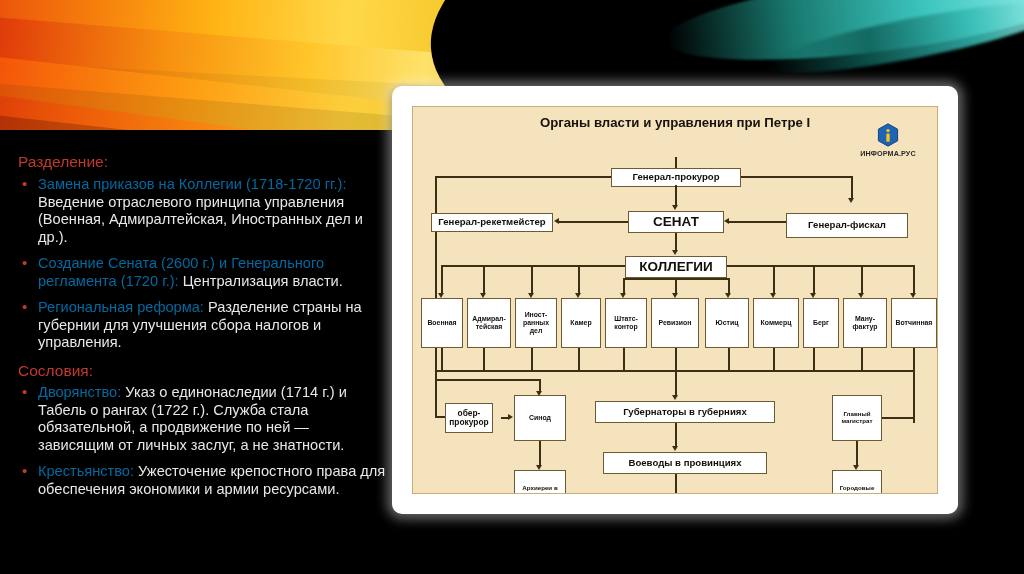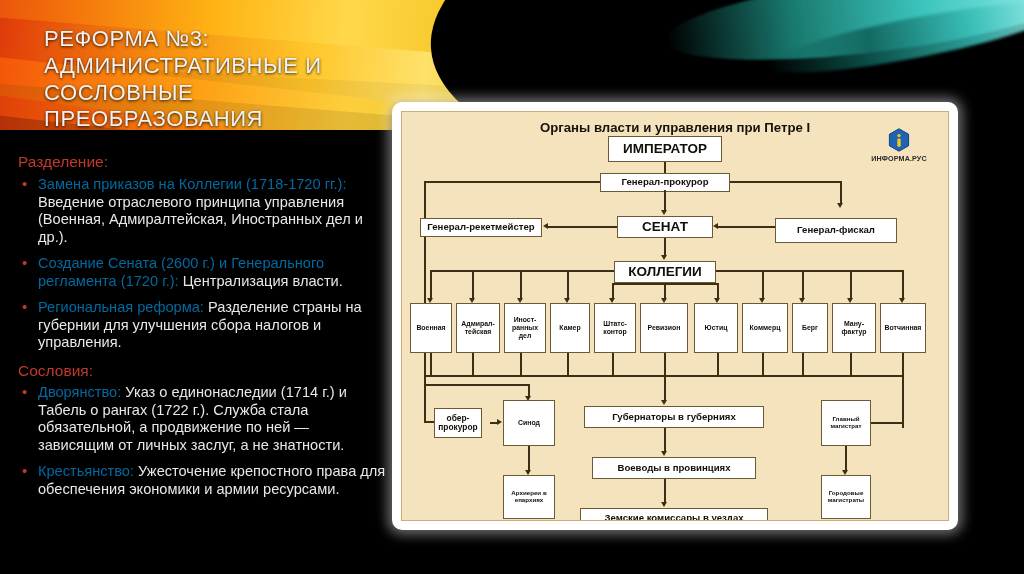--- a/index.html
+++ b/index.html
@@ -239,7 +239,6 @@
     <div class="teal2"></div>
   </div>
 
-  <div class="title">РЕФОРМА №3: АДМИНИСТРАТИВНЫЕ И СОСЛОВНЫЕ ПРЕОБРАЗОВАНИЯ</div>
 
   <div id="leftcol">
 

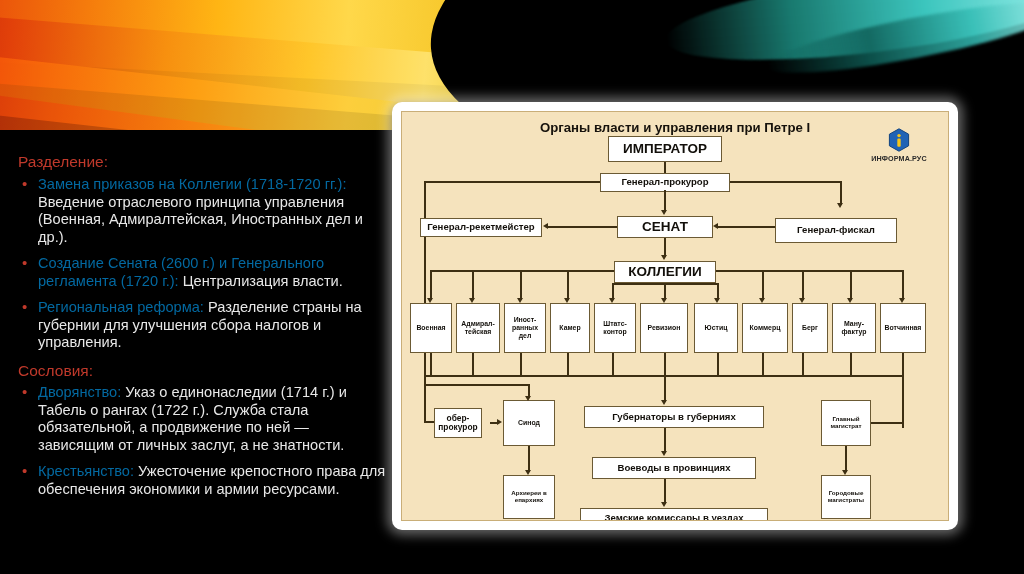--- a/index.html
+++ b/index.html
@@ -155,11 +155,10 @@
     width: 566px; height: 428px;
     background: #ffffff;
     border-radius: 10px;
-    padding: 9px;
+    padding: 20px;
     box-shadow: 0 0 12px 5px rgba(255,255,255,.40),
                 0 3px 10px rgba(0,0,0,.6);
     z-index: 5;
-    margin-top: 16px;
   }
   #diagram {
     position: relative;

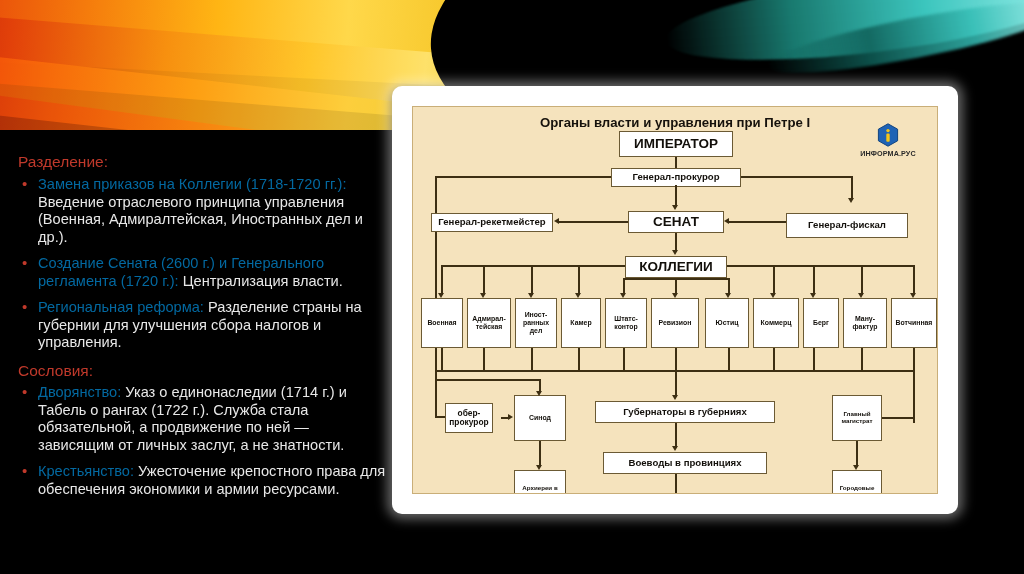--- a/index.html
+++ b/index.html
@@ -281,9 +281,6 @@
         <span class="logotext">ИНФОРМА.РУС</span>
       </div>
 
-      <div class="node n-big" style="left:206px; top:24px; width:114px; height:26px;">
-        <span>ИМПЕРАТОР</span>
-      </div>
 
       <div class="ln v" style="left:262px; top:50px; height:11px;"></div>
 

